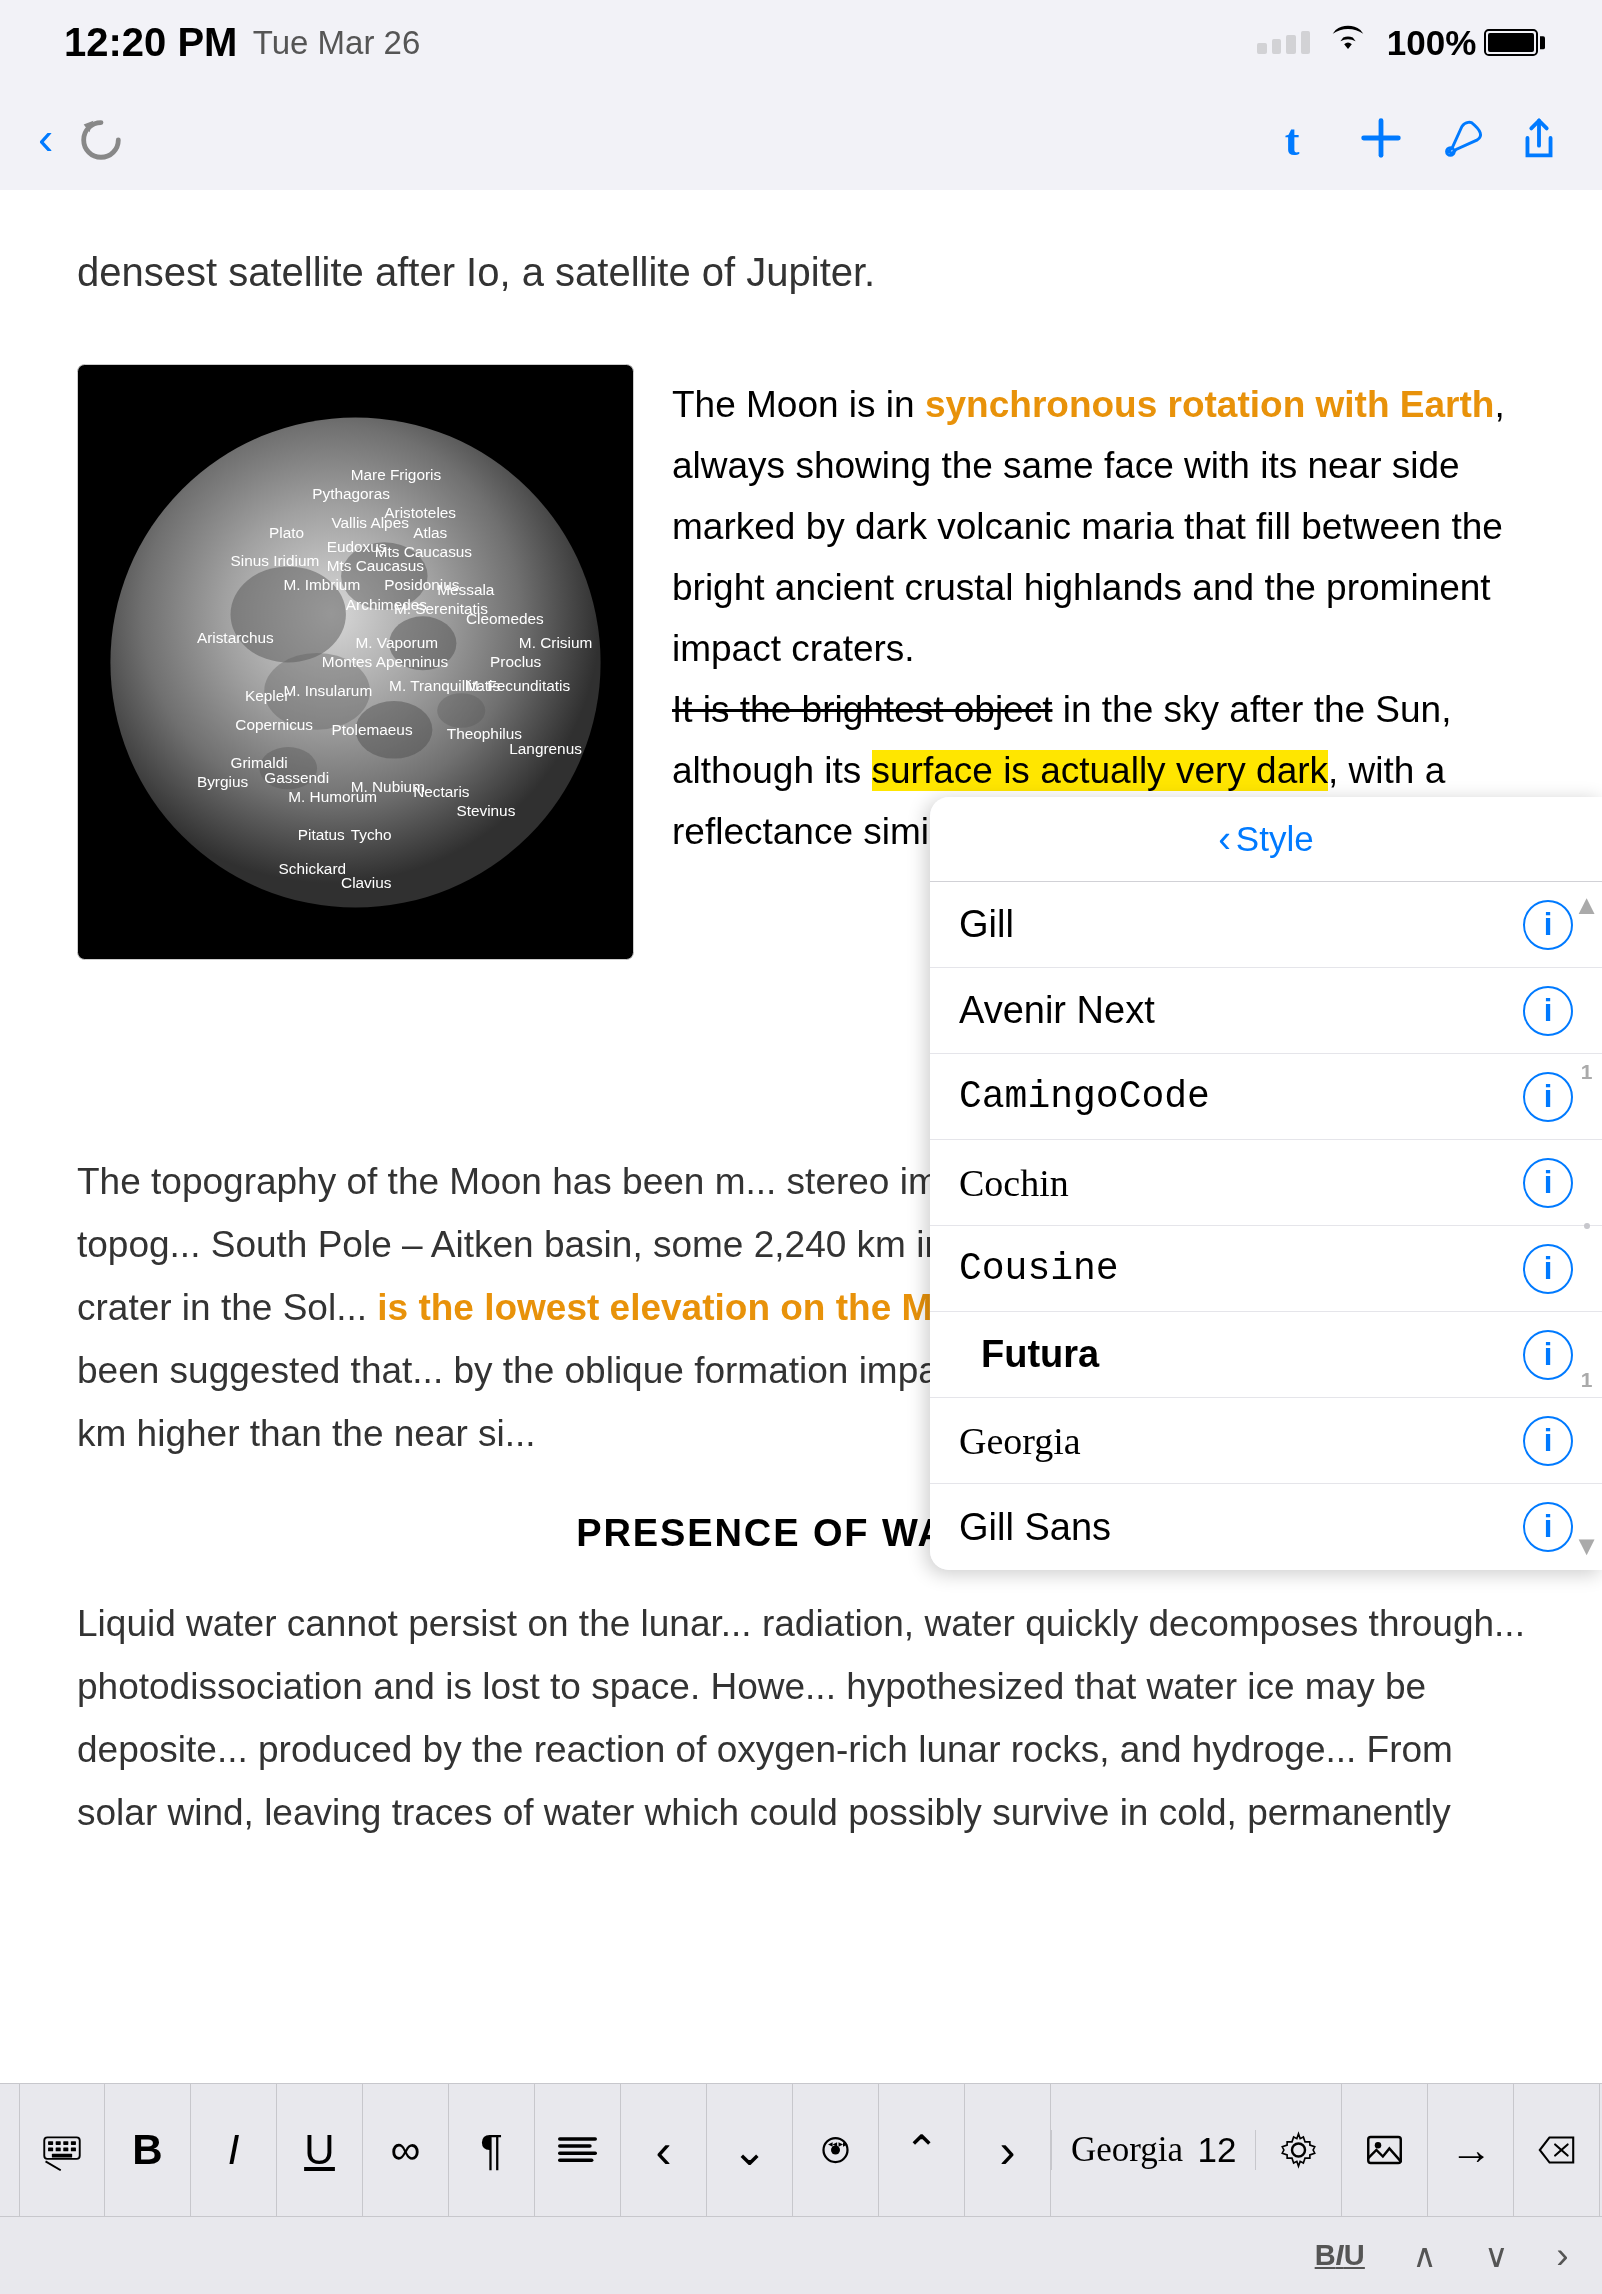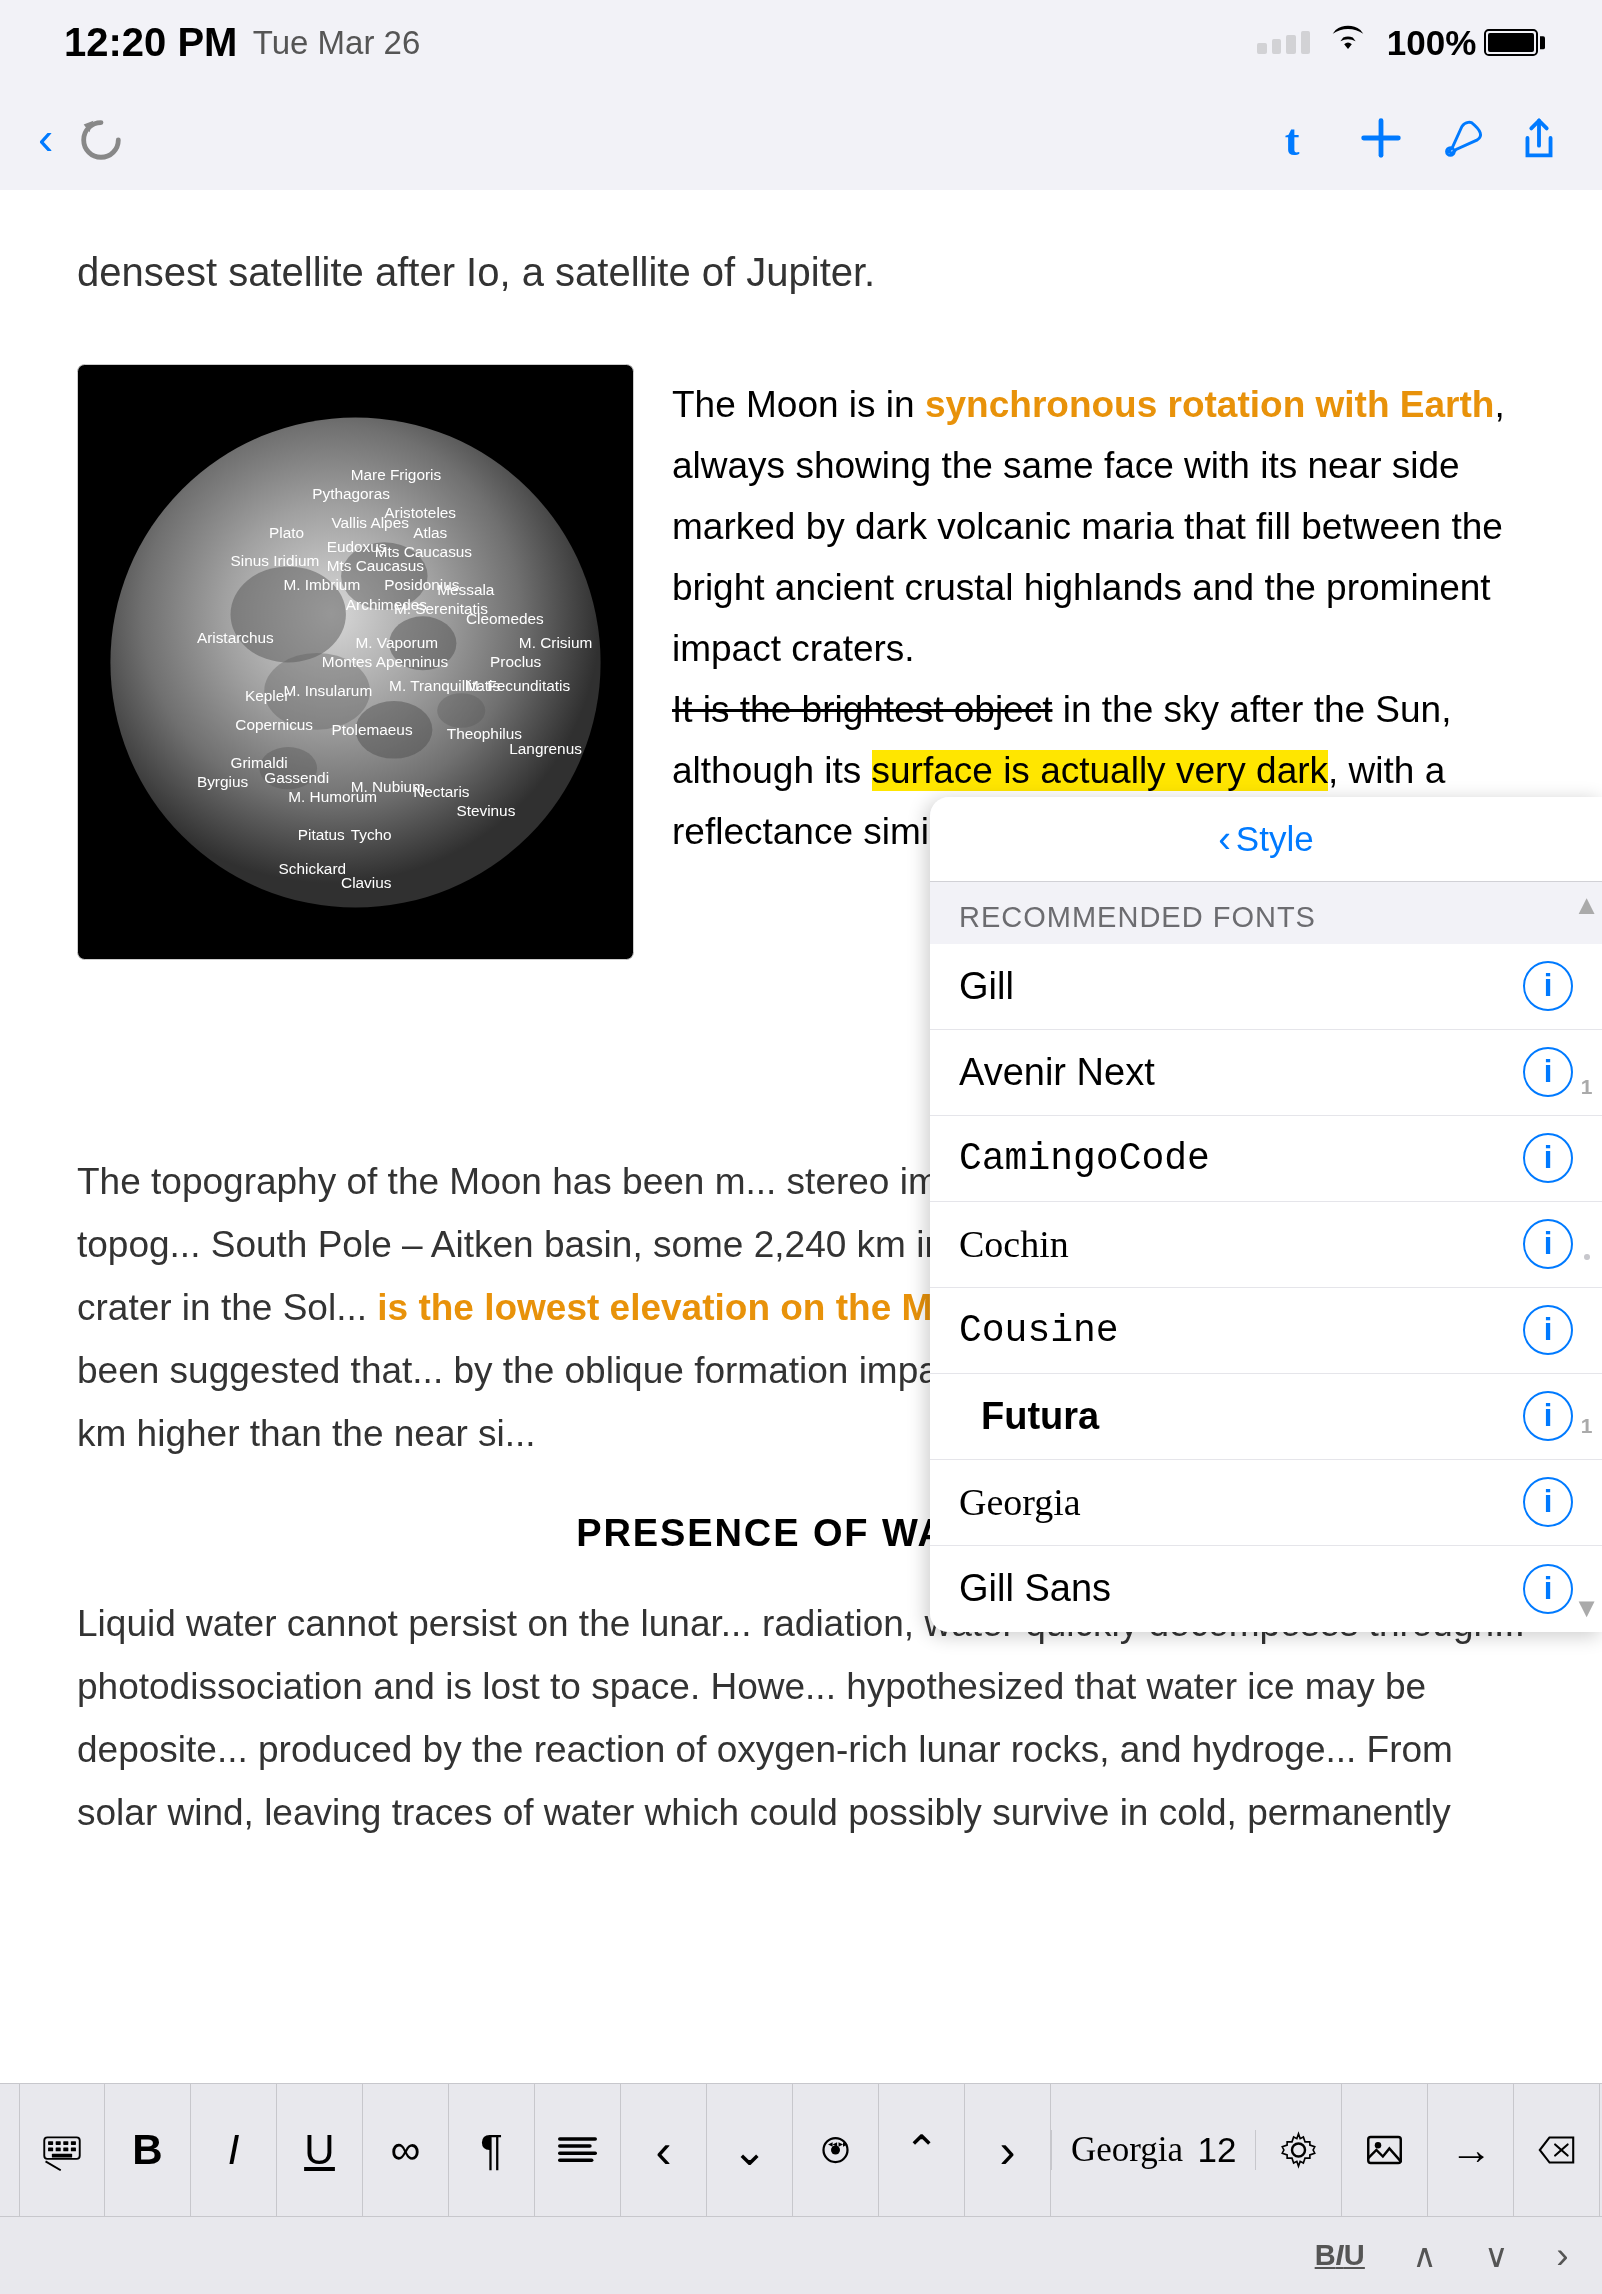--- a/index.html
+++ b/index.html
@@ -519,9 +519,6 @@
     </div>
   </div>
 
-  <div class="font-panel-section-header">
-    <span>RECOMMENDED FONTS</span>
-  </div>
 
   <div class="font-list">
     <div class="font-list-item">

